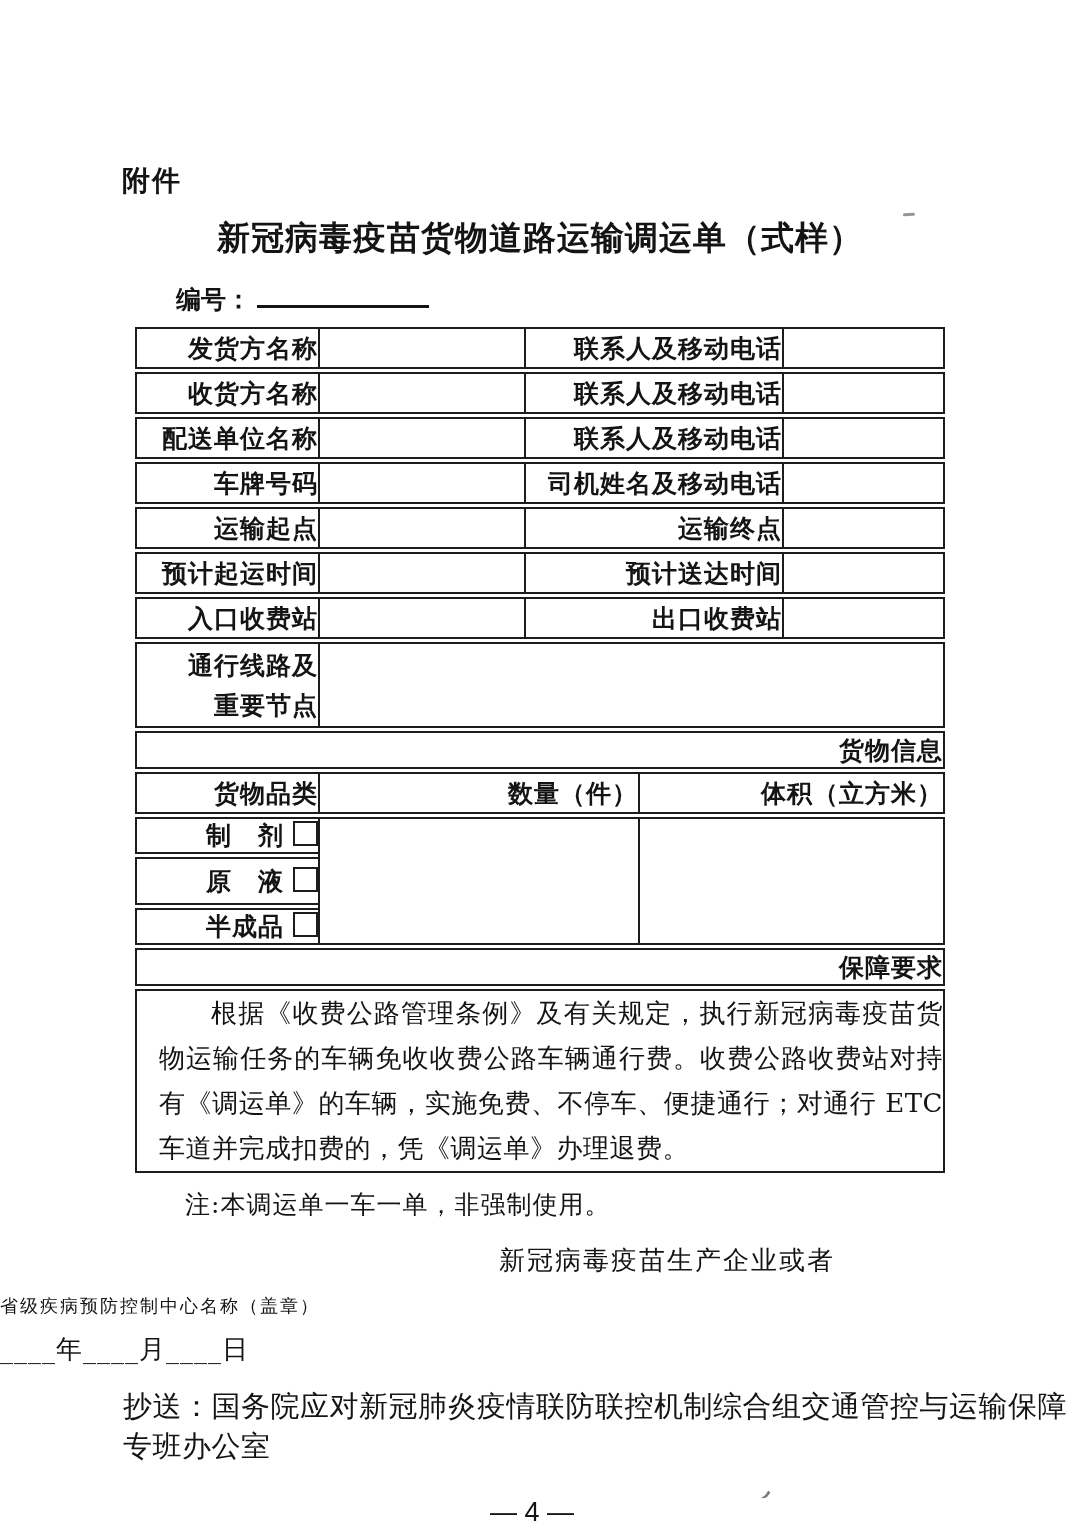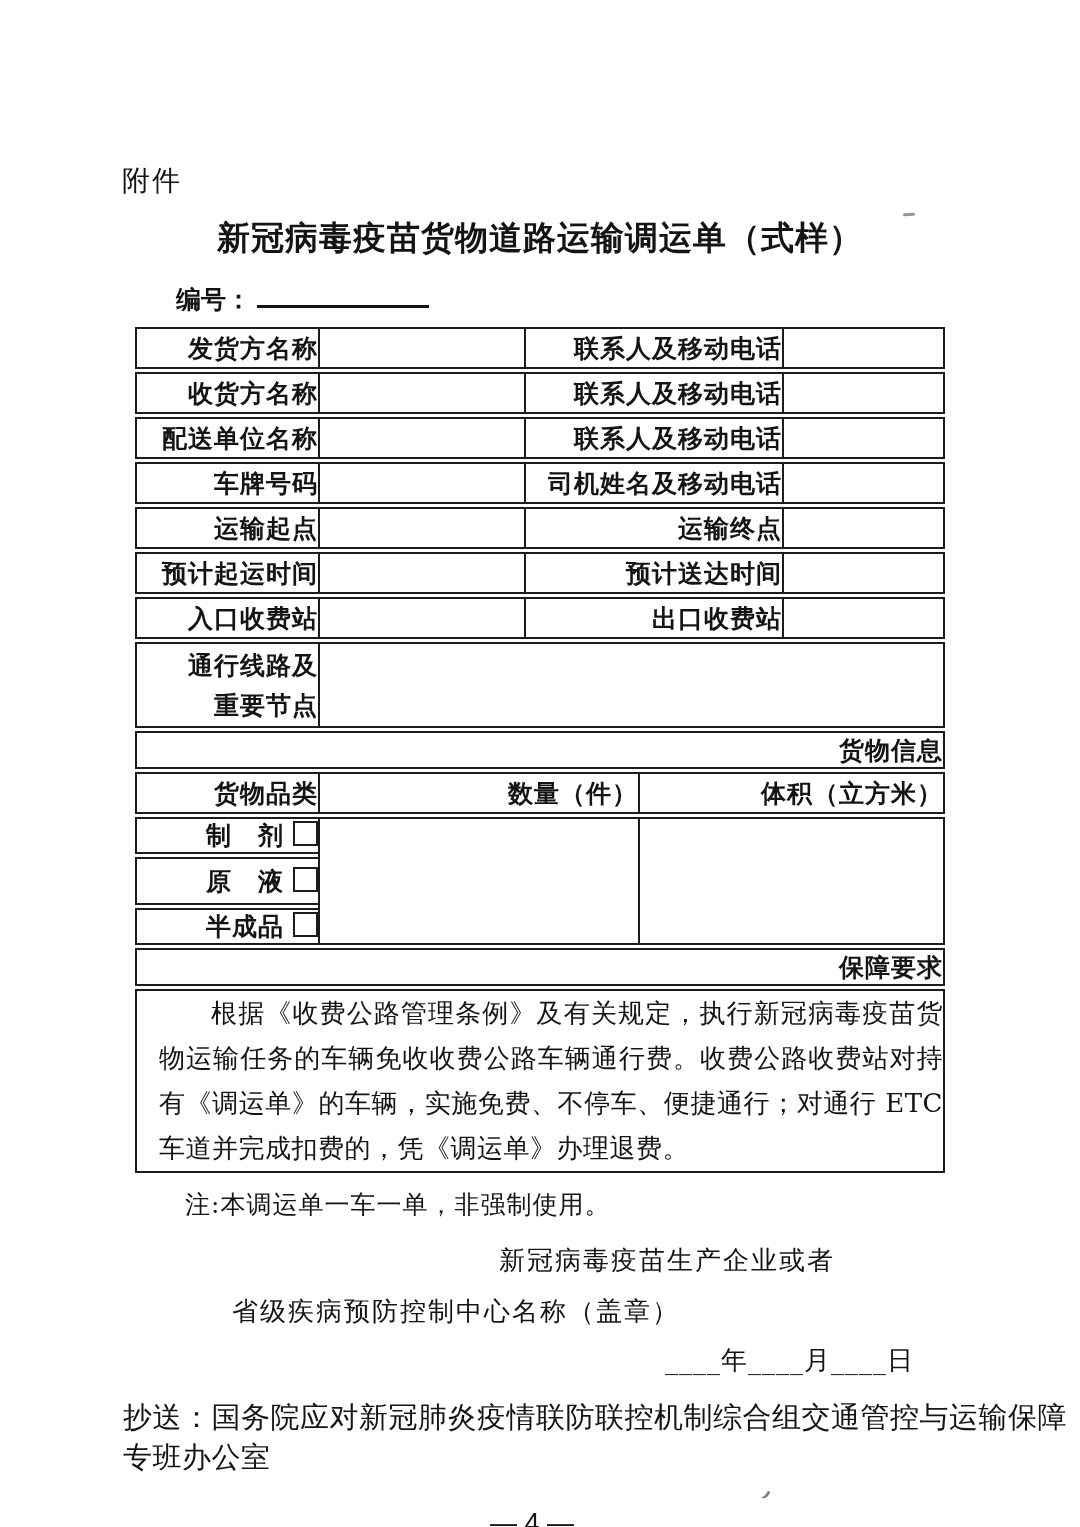--- a/index.html
+++ b/index.html
@@ -17,7 +17,7 @@
     margin: 0;
     padding: 162px 0 0 122px;
     font-size: 28px;
-    font-weight: 400;
+    font-weight: 700;
     letter-spacing: 2px;
   }
   .title {

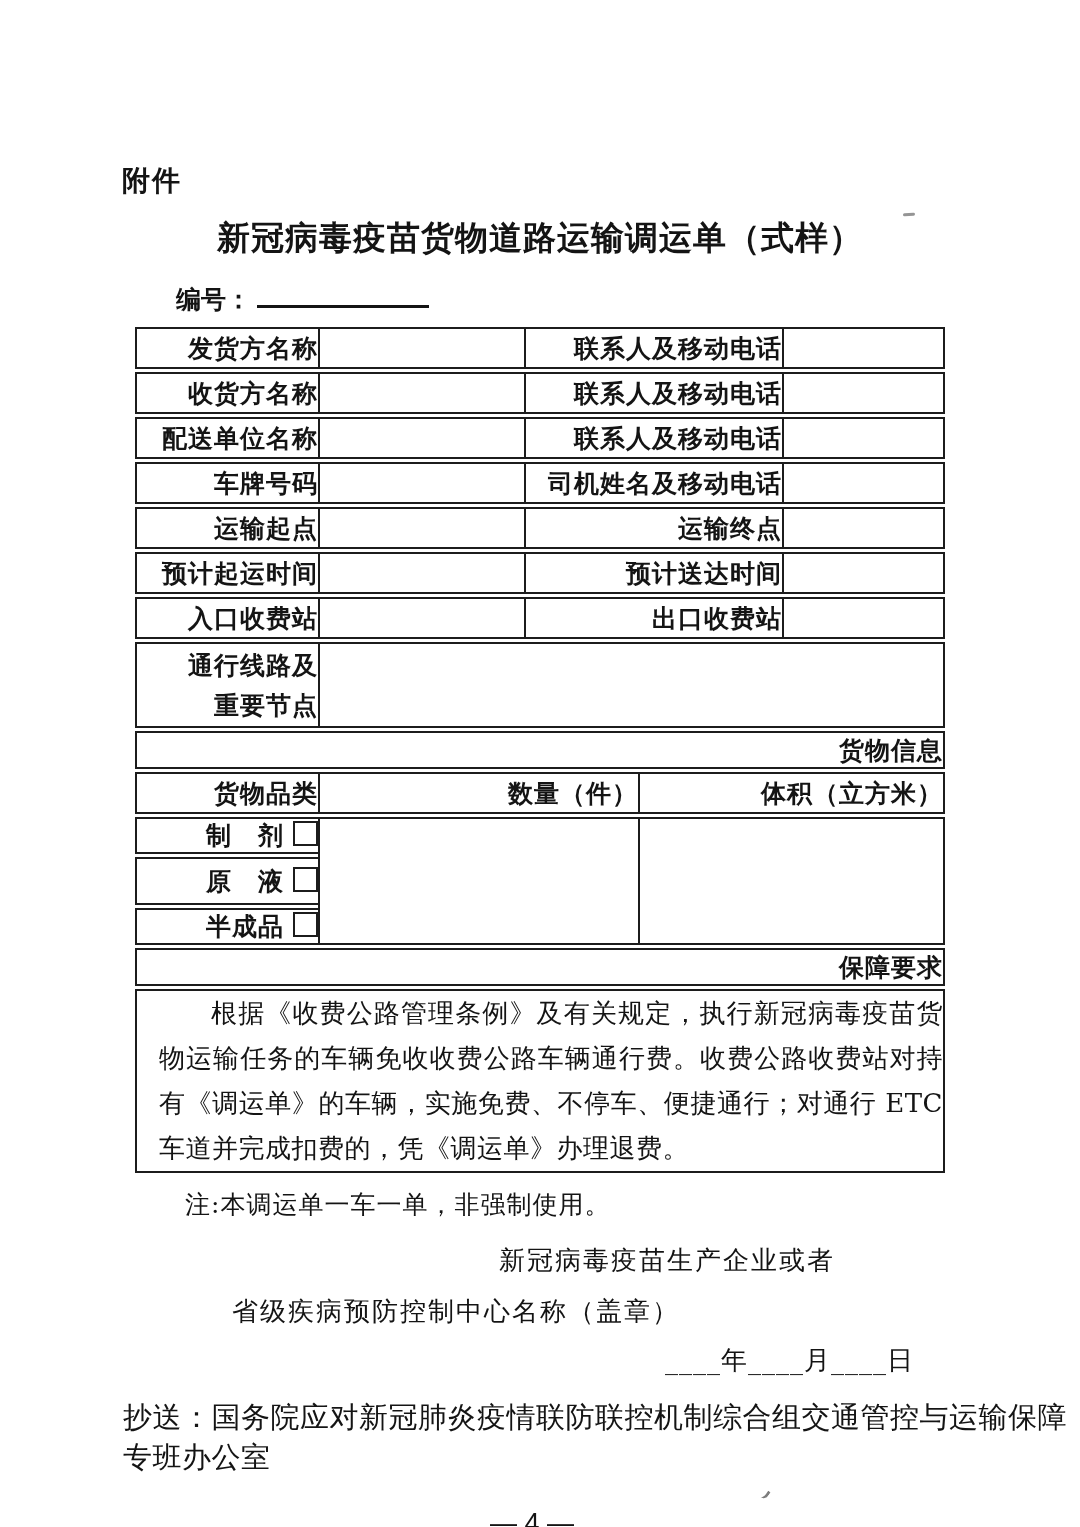--- a/index.html
+++ b/index.html
@@ -96,7 +96,7 @@
     letter-spacing: 1px;
   }
   .signer1 { margin-top: 22px; text-align: right; padding-right: 245px; font-size: 26px; letter-spacing: 2px; }
-  .signer2 { margin-top: 16px; text-align: center; padding-right: 168px; font-size: 26px; letter-spacing: 2px; }
+  .signer2 { margin-top: 16px; text-align: left; padding-right: 168px; font-size: 18px; letter-spacing: 2px; }
   .dateline { margin-top: 14px; text-align: right; padding-right: 166px; font-size: 26px; letter-spacing: 1px; }
   .ccline {
     margin: 20px 0 0 123px;

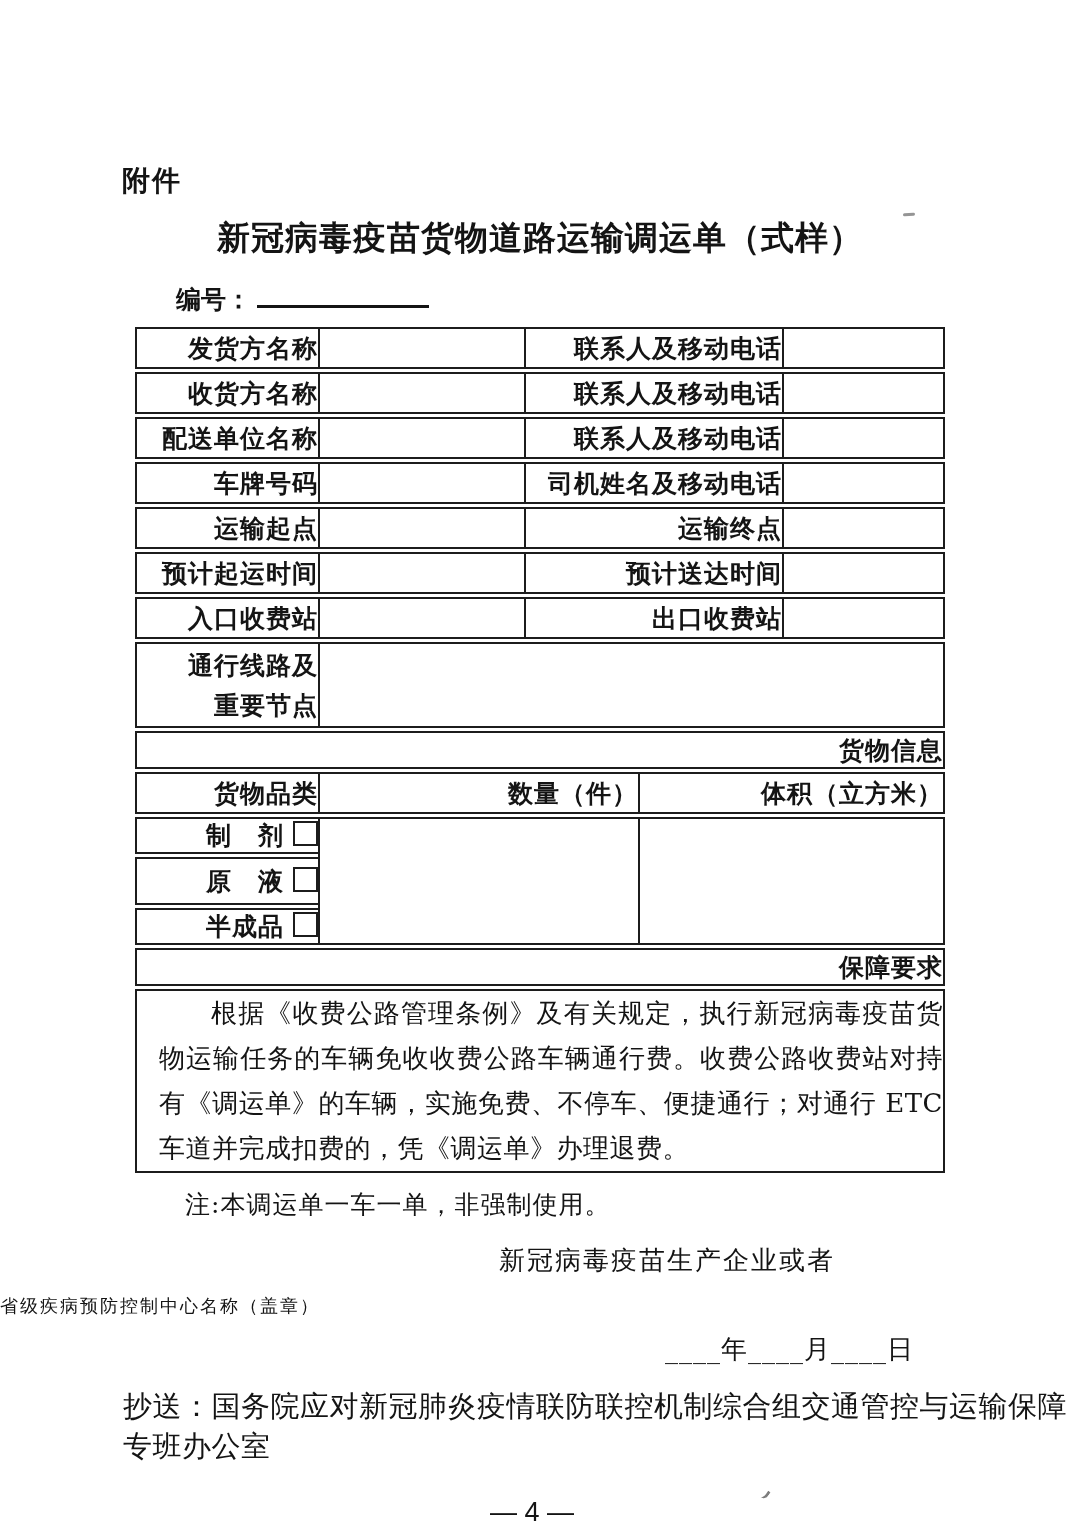--- a/index.html
+++ b/index.html
@@ -97,7 +97,7 @@
   }
   .signer1 { margin-top: 22px; text-align: right; padding-right: 245px; font-size: 26px; letter-spacing: 2px; }
   .signer2 { margin-top: 16px; text-align: left; padding-right: 168px; font-size: 18px; letter-spacing: 2px; }
-  .dateline { margin-top: 14px; text-align: right; padding-right: 166px; font-size: 26px; letter-spacing: 1px; }
+  .dateline { margin-top: 14px; text-align: left; padding-right: 166px; font-size: 26px; letter-spacing: 1px; }
   .ccline {
     margin: 20px 0 0 123px;
     font-size: 29px;

